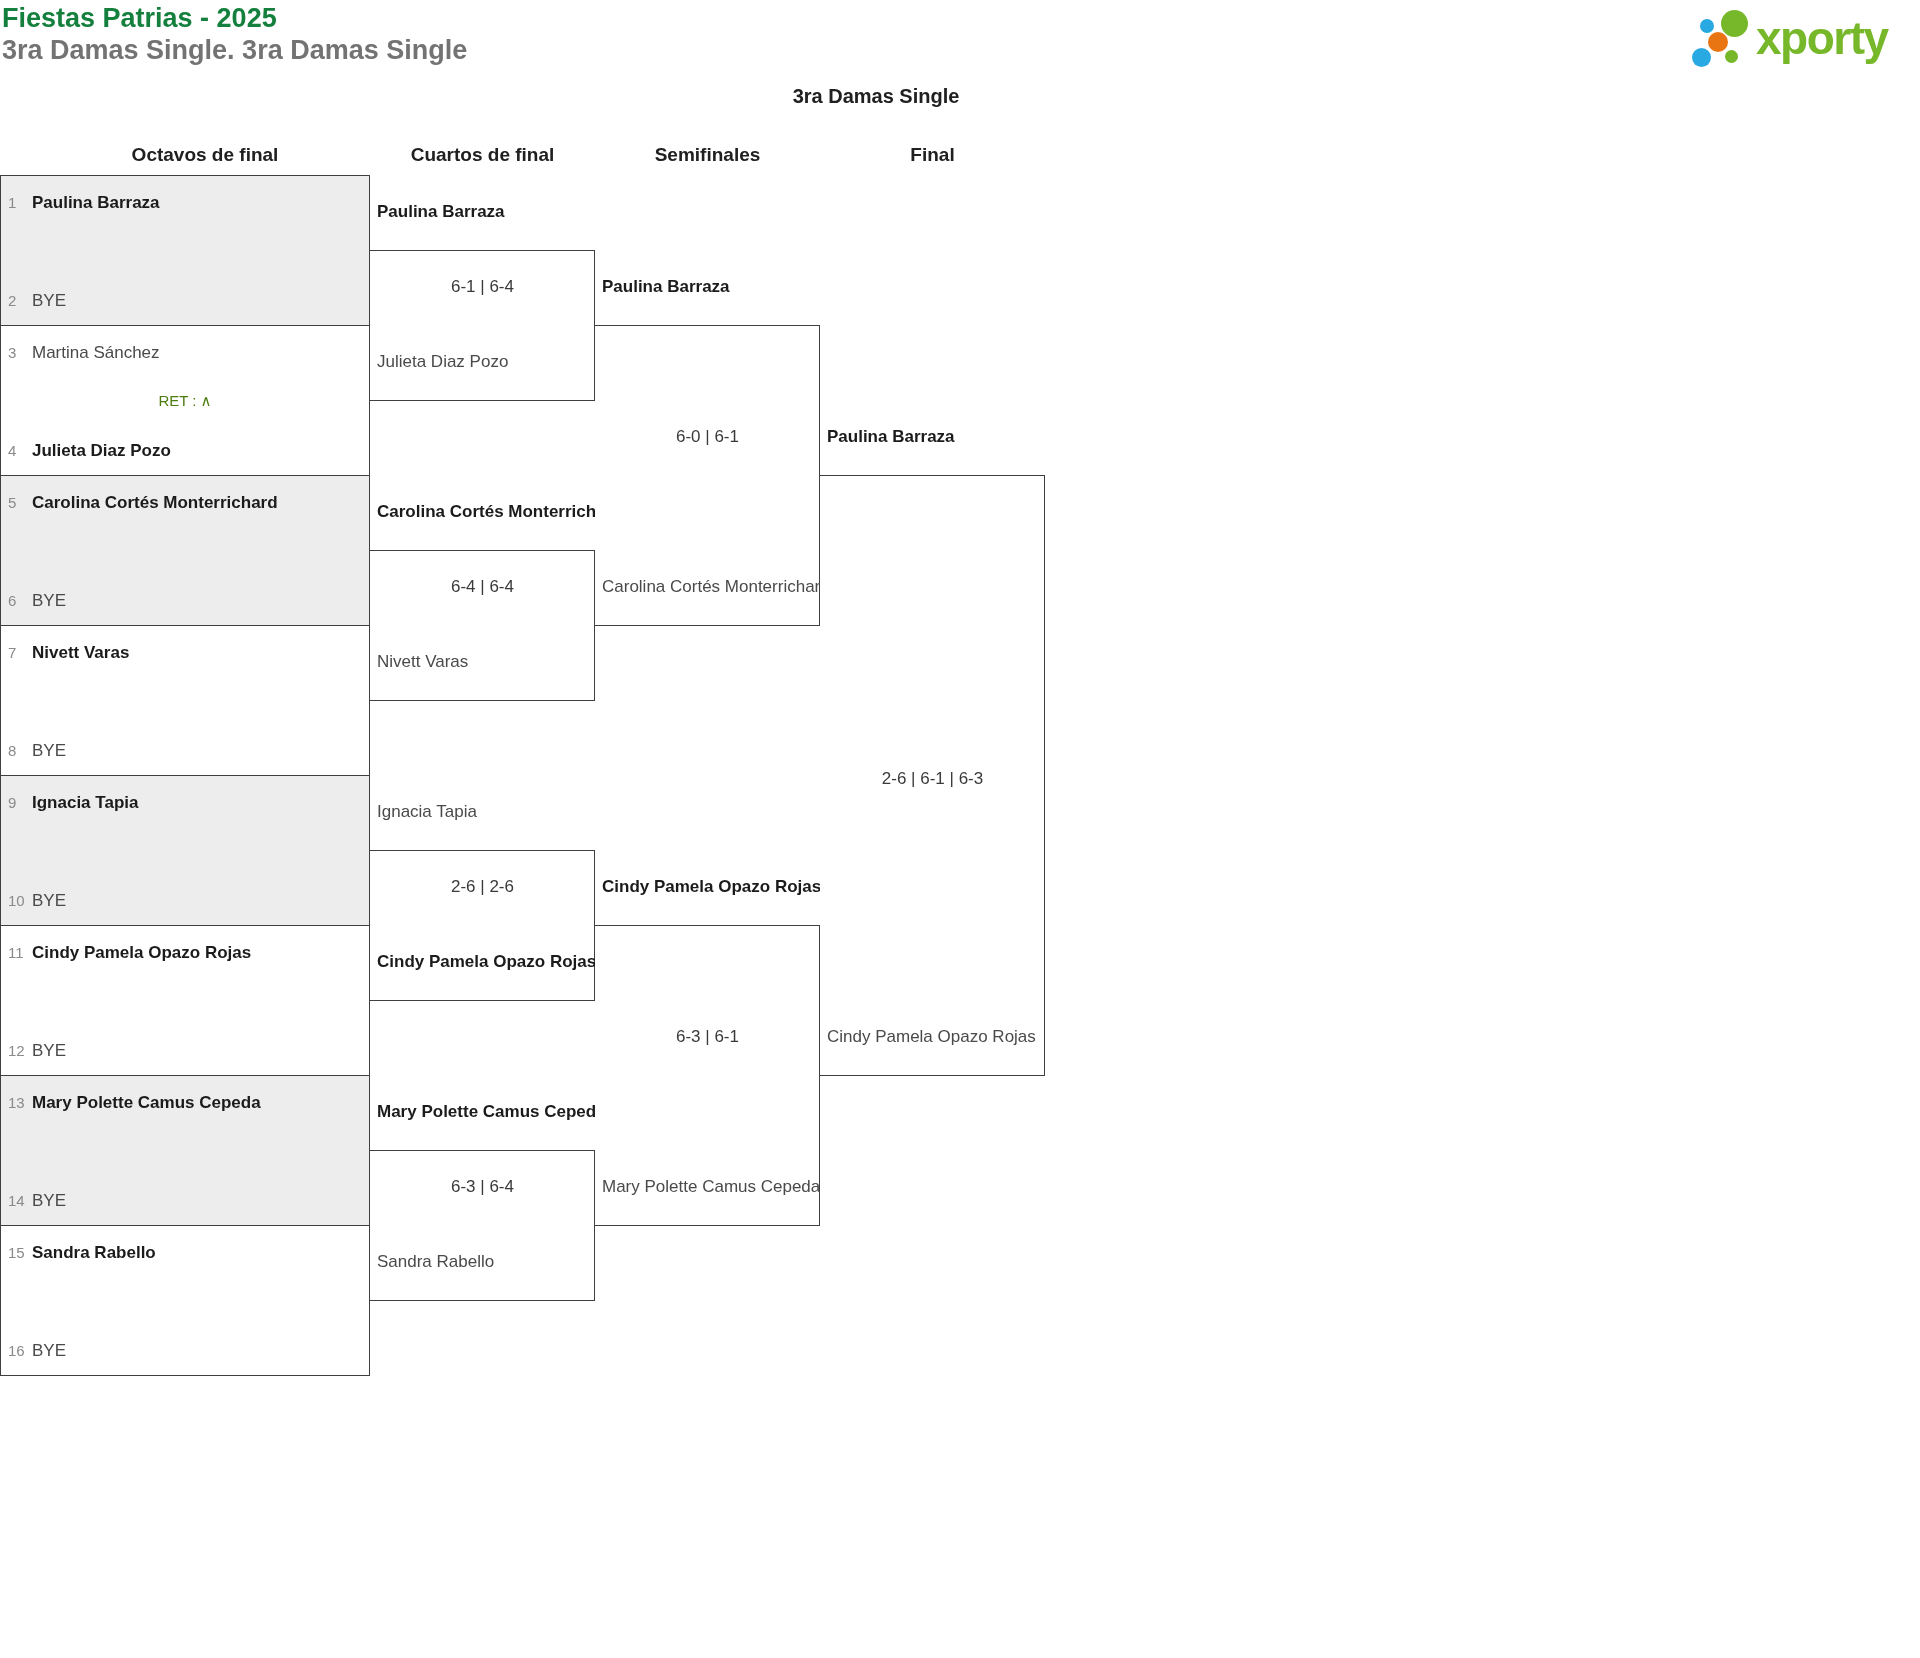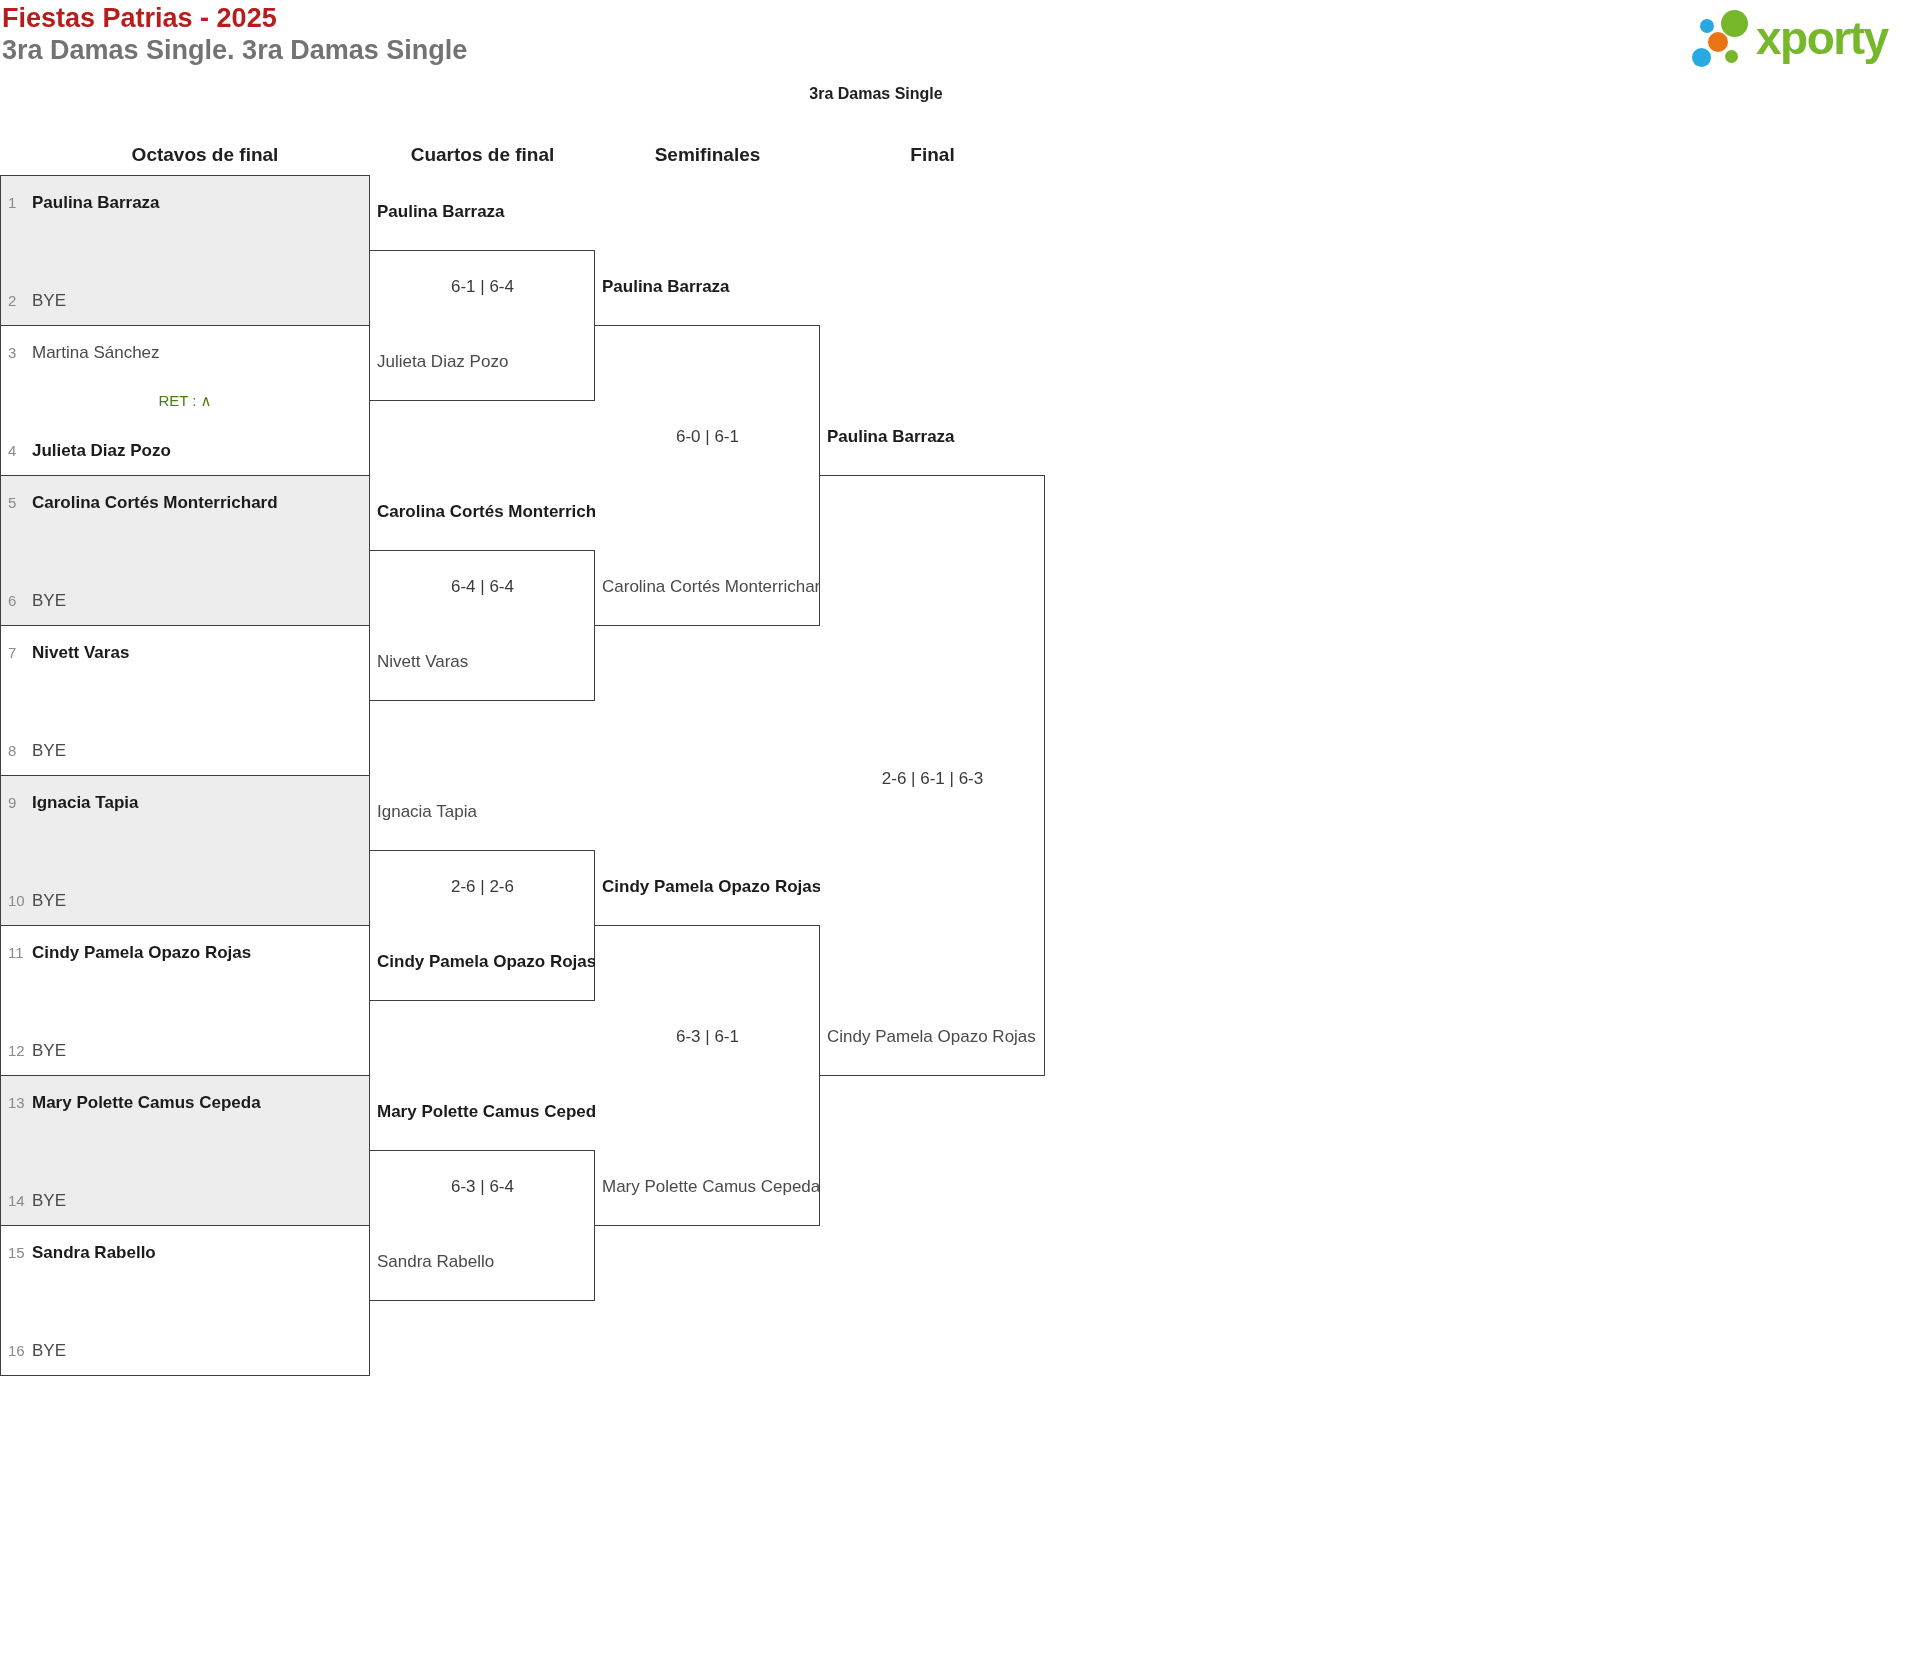--- a/index.html
+++ b/index.html
@@ -8,7 +8,7 @@
   .abs{position:absolute;}
 
   
-  .page-title{left:2px;top:2px;font-size:27px;font-weight:700;color:#b91c1c;line-height:32px;white-space:nowrap;}
+  .page-title{left:2px;top:2px;font-size:27px;font-weight:700;color:#15803d;line-height:32px;white-space:nowrap;}
   .page-subtitle{left:2px;top:34px;font-size:27px;font-weight:700;color:#737373;line-height:32px;white-space:nowrap;}
   .bracket-title{left:0;top:85px;width:1752px;text-align:center;font-size:16px;font-weight:600;color:#202020;}
 

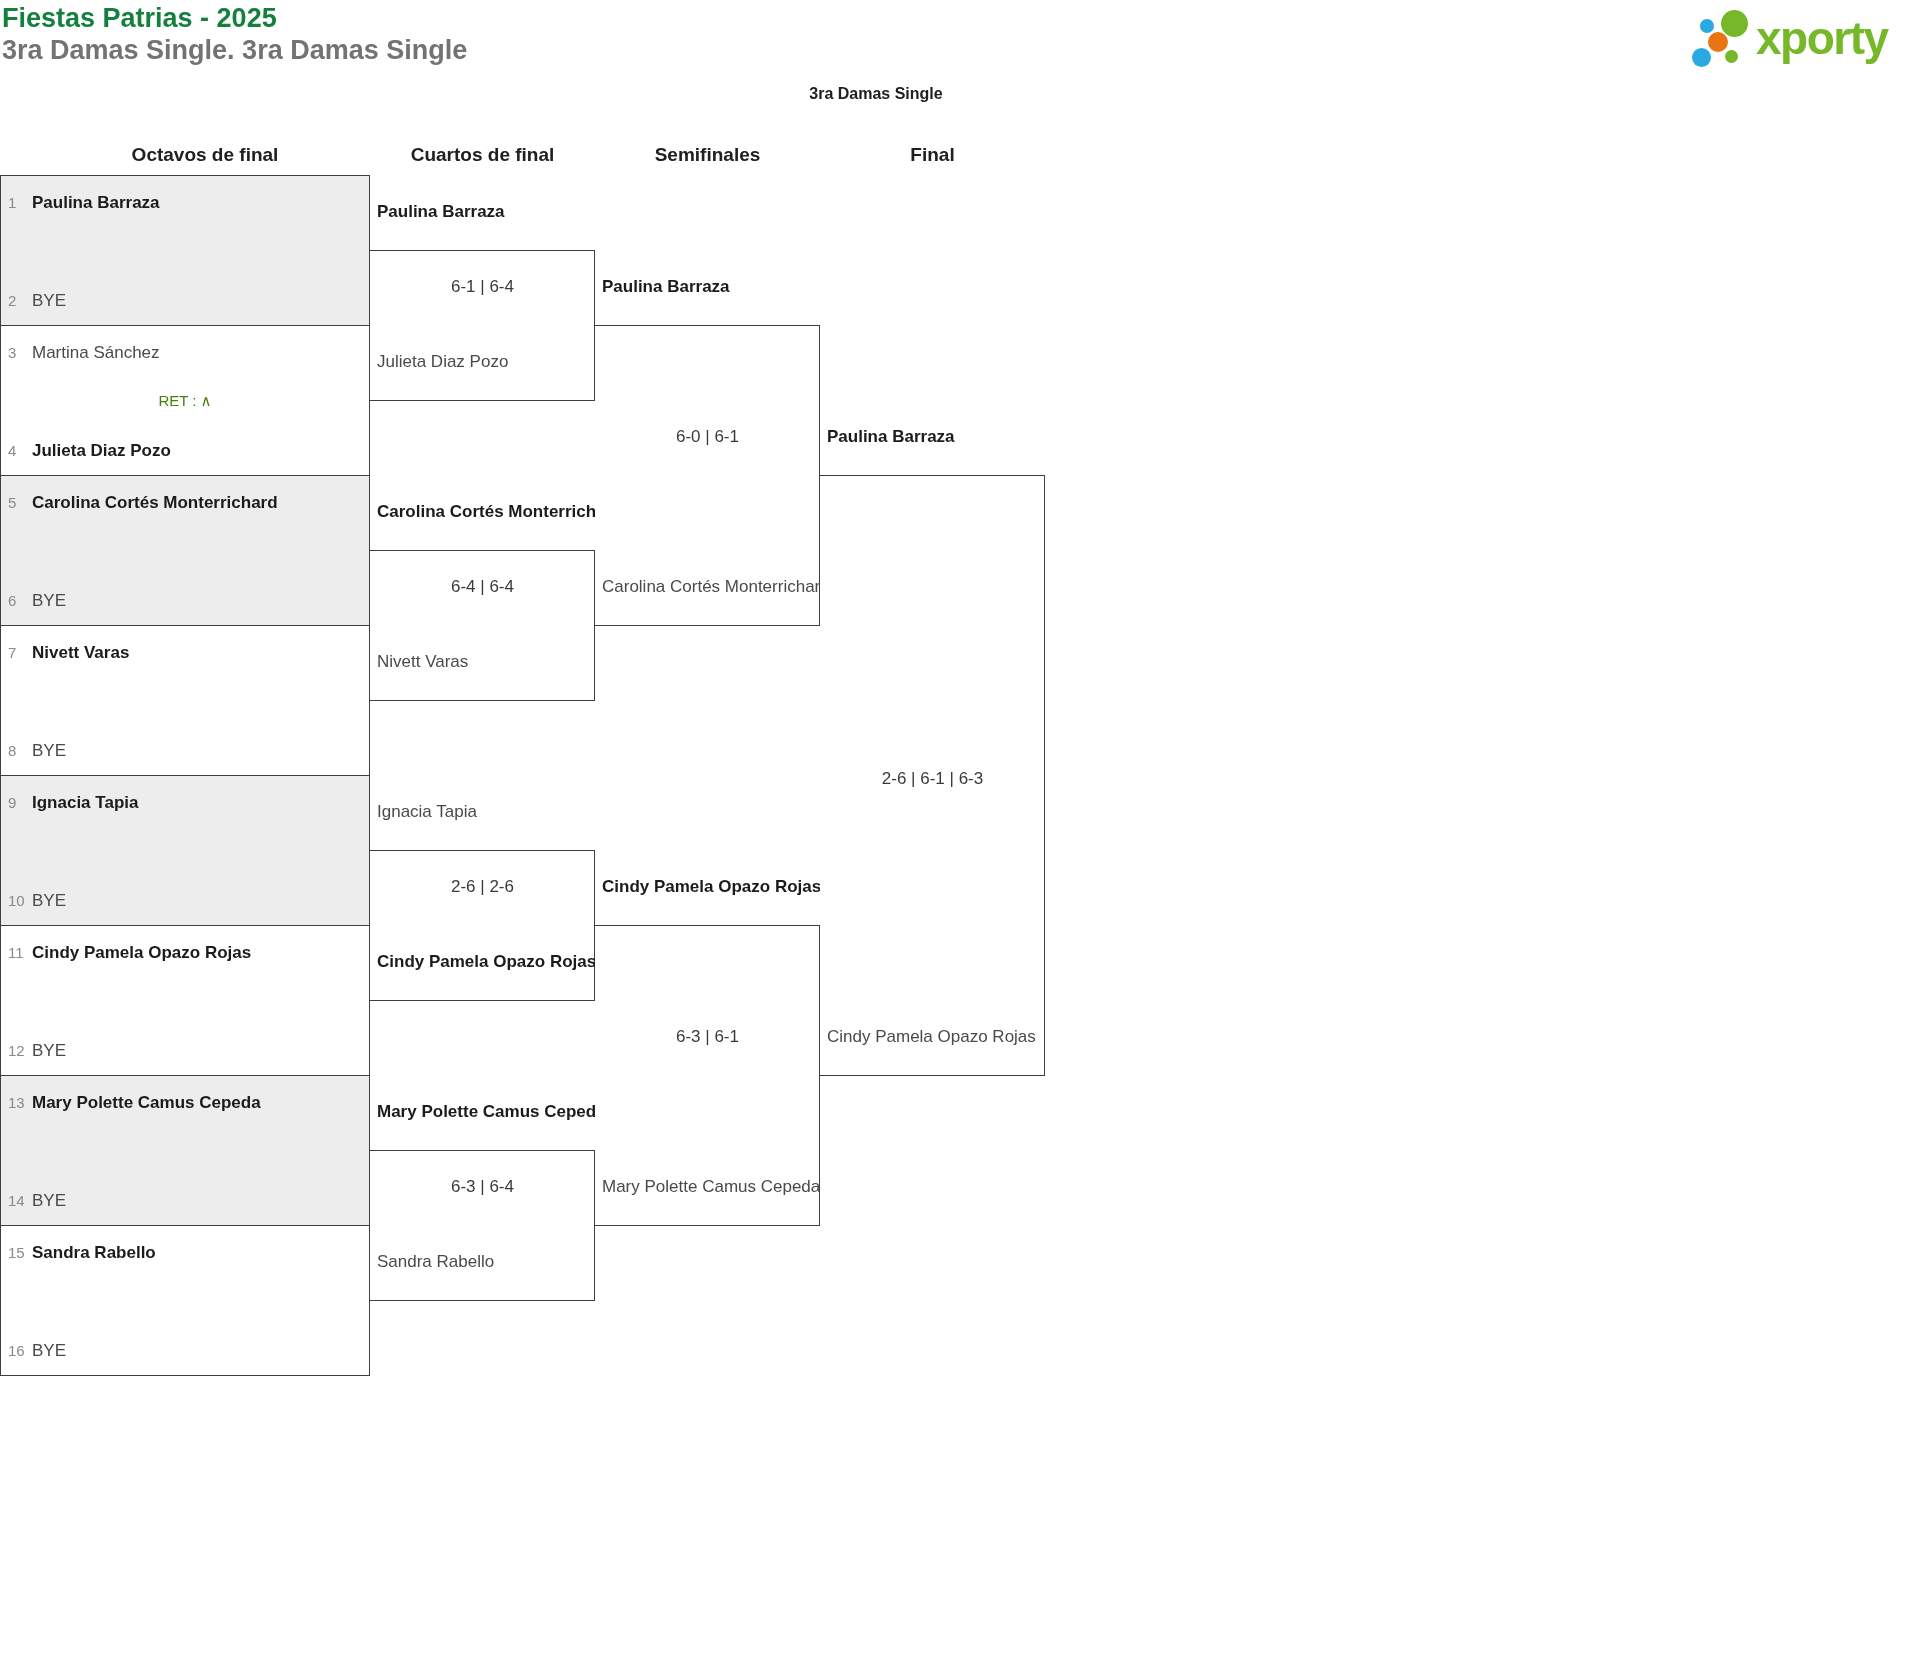--- a/index.html
+++ b/index.html
@@ -10,7 +10,7 @@
   
   .page-title{left:2px;top:2px;font-size:27px;font-weight:700;color:#15803d;line-height:32px;white-space:nowrap;}
   .page-subtitle{left:2px;top:34px;font-size:27px;font-weight:700;color:#737373;line-height:32px;white-space:nowrap;}
-  .bracket-title{left:0;top:85px;width:1752px;text-align:center;font-size:16px;font-weight:600;color:#202020;}
+  .bracket-title{left:0;top:85px;width:1752px;text-align:center;font-size:20px;font-weight:600;color:#202020;}
 
   
   .logo{left:1680px;top:8px;width:240px;height:66px;display:flex;align-items:flex-start;cursor:pointer;}

